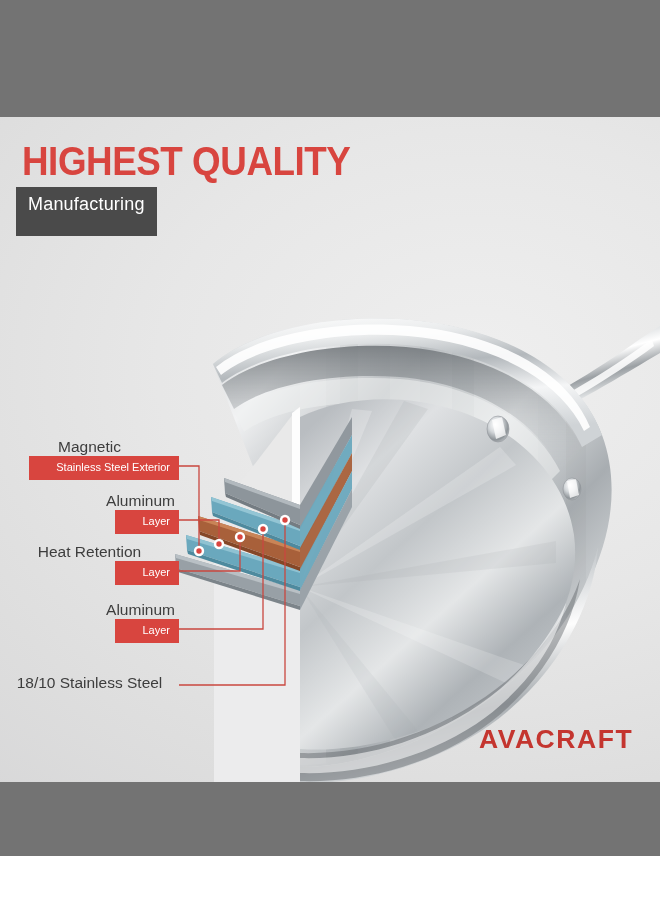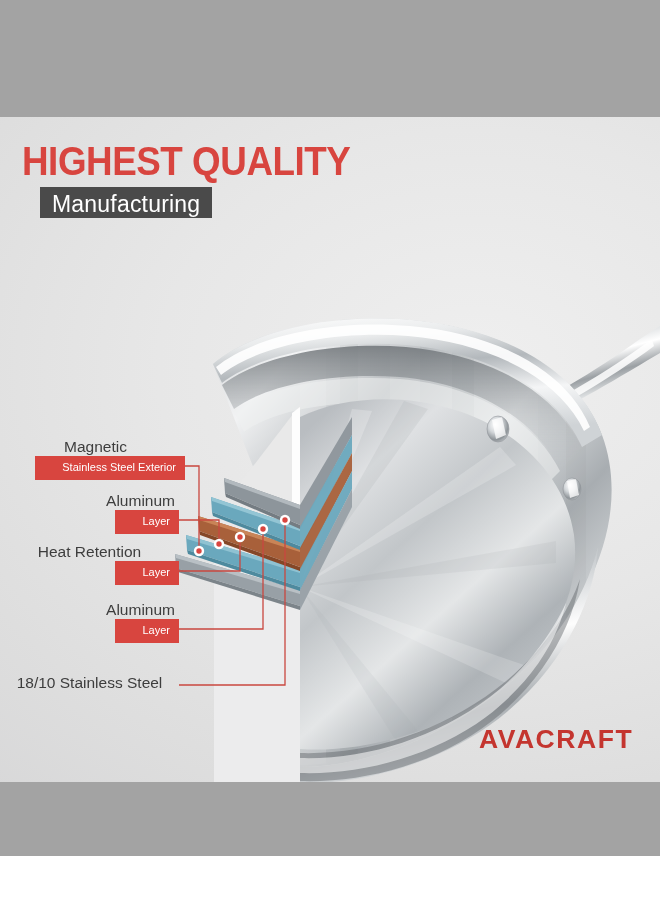--- a/index.html
+++ b/index.html
@@ -18,7 +18,7 @@
     position: relative;
     width: 660px;
     height: 856px;
-    background: #a3a3a3;
+    background: #737373;
   }
 
   

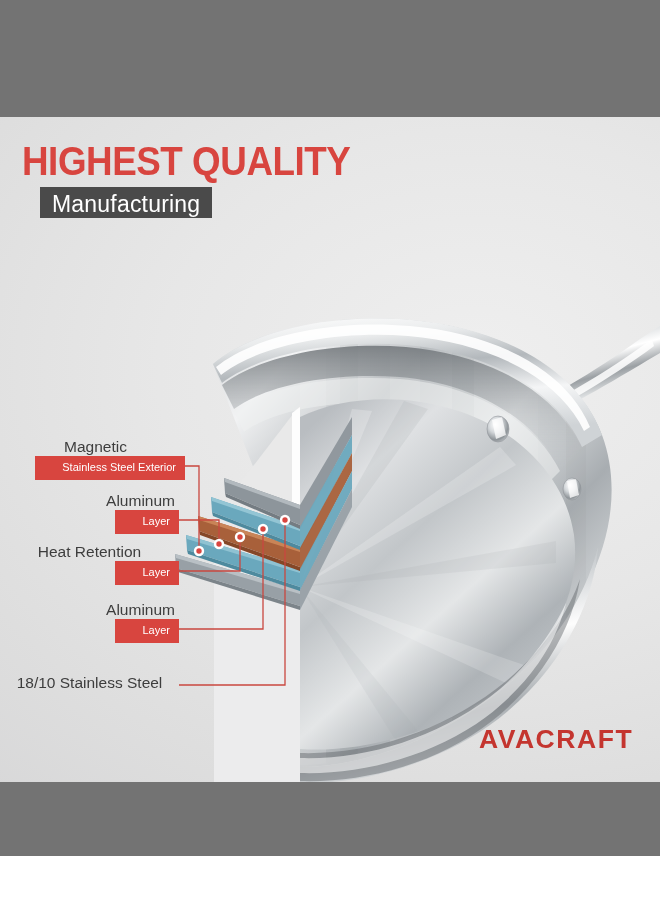--- a/index.html
+++ b/index.html
@@ -50,13 +50,13 @@
   }
   .subheadline {
     position: absolute;
-    left: 40px;
+    left: 16px;
     top: 70px;
     background: #4a4a4a;
     color: #ffffff;
-    font-size: 23px;
+    font-size: 18px;
     line-height: 23px;
-    padding: 6px 12px 2px 12px;
+    padding: 6px 12px 20px 12px;
     letter-spacing: 0.2px;
     white-space: nowrap;
   }

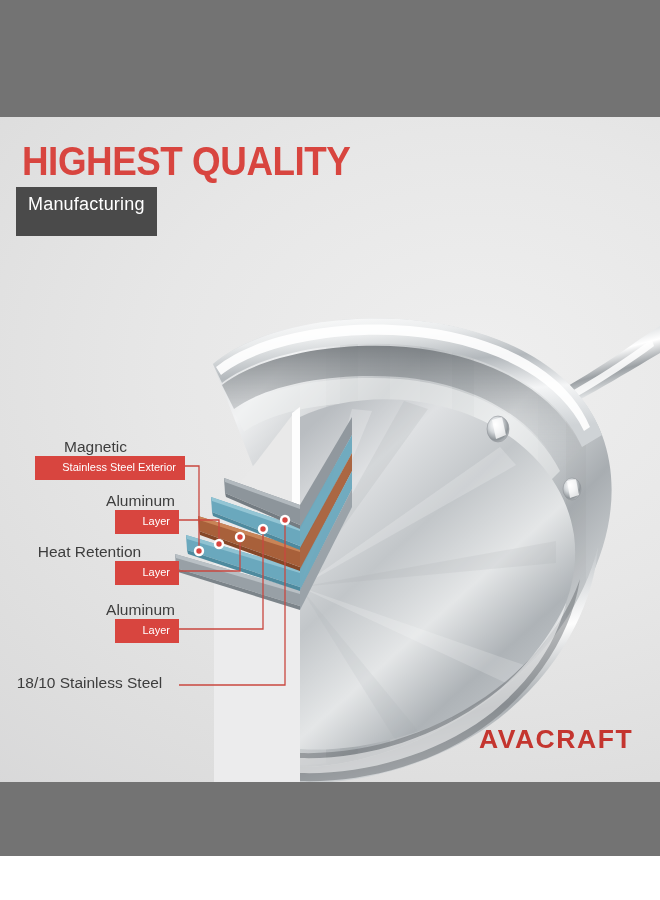--- a/index.html
+++ b/index.html
@@ -363,7 +363,7 @@
     <div class="headline">HIGHEST QUALITY</div>
     <div class="subheadline">Manufacturing</div>
 
-    <div class="callout c1" style="left:6px; top:320px;">
+    <div class="callout c1" style="left:0px; top:320px;">
       <div class="top-line">Magnetic</div>
       <div class="badge">Stainless Steel Exterior</div>
     </div>

